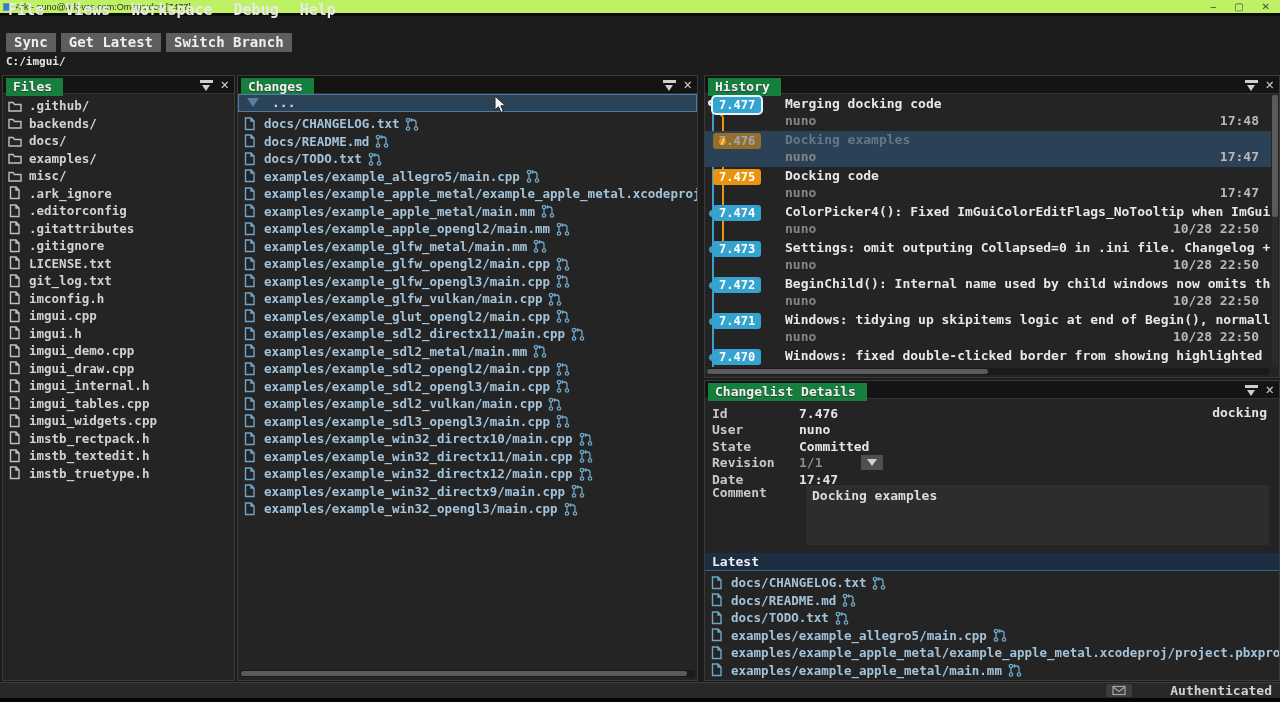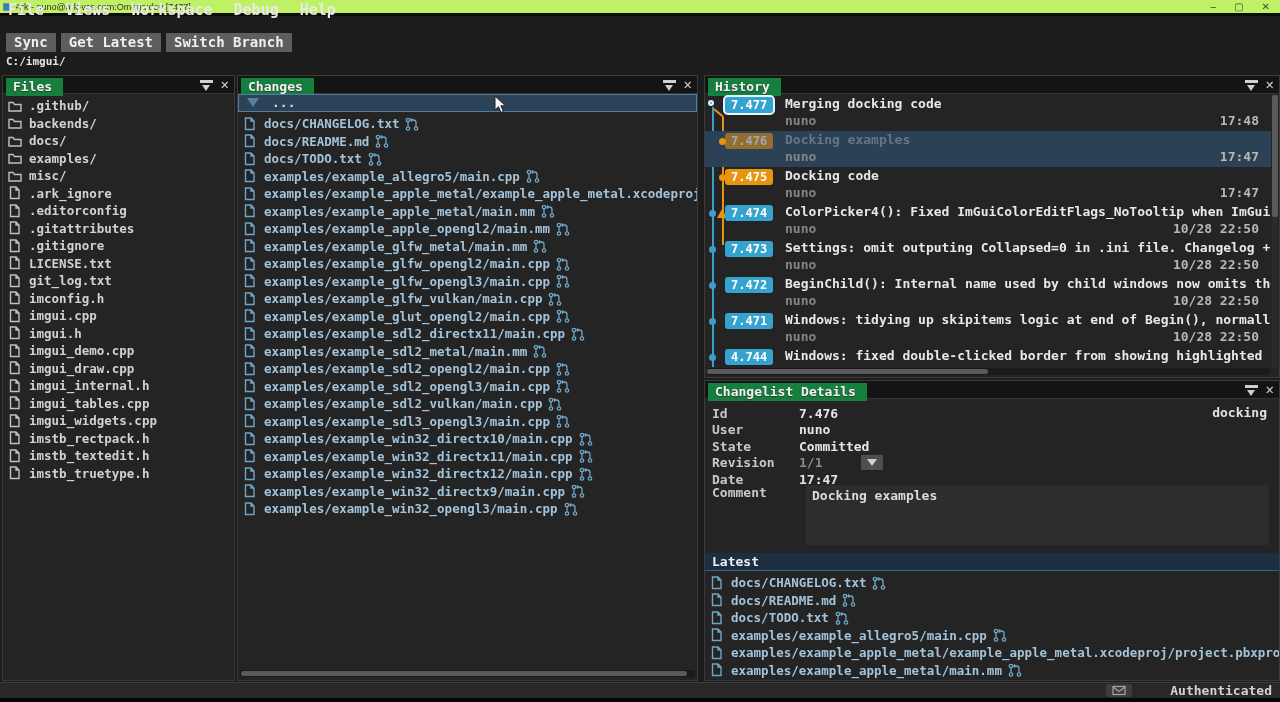--- a/index.html
+++ b/index.html
@@ -71,7 +71,7 @@
   .merge-tri { display:none; position:absolute; left:12px; top:6px; width:0; height:0;
                border-left:5px solid transparent; border-right:5px solid transparent; border-bottom:9px solid #e8940f; }
   .merge .merge-tri { display:block; }
-  .badge { position:absolute; left:20px; top:2px; min-width:44px; text-align:center; background:#35a3cf;
+  .badge { position:absolute; left:8px; top:2px; min-width:44px; text-align:center; background:#35a3cf;
            color:#fff; font-size:12px; font-weight:bold; line-height:16px; padding:0 6px; border-radius:3px; }
   .badge-orange .badge { background:#e8940f; }
   .current .badge { box-shadow:0 0 0 2px #eaf5fb; }

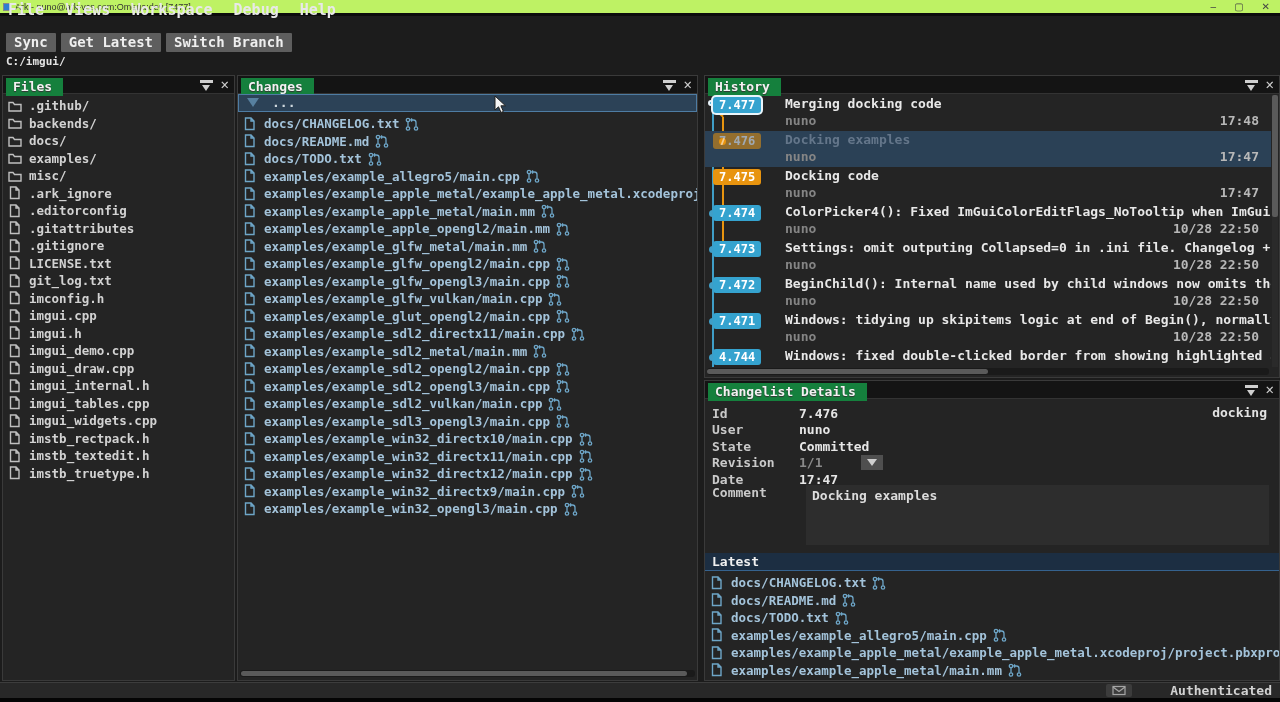--- a/index.html
+++ b/index.html
@@ -692,7 +692,7 @@
         <div class="commit-row node-blue">
           <span class="node"></span>
 
-          <span class="badge">4.744</span>
+          <span class="badge">7.470</span>
           <div class="commit-main">
             <div class="commit-title">Windows: fixed double-clicked border from showing highlighted at th</div>
             <div class="commit-user">nuno</div>

